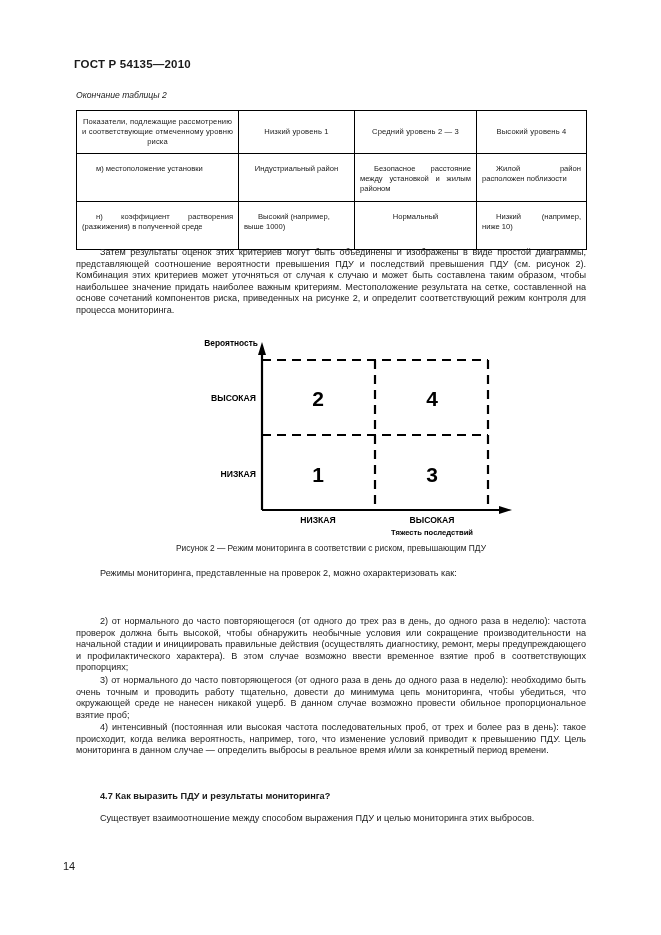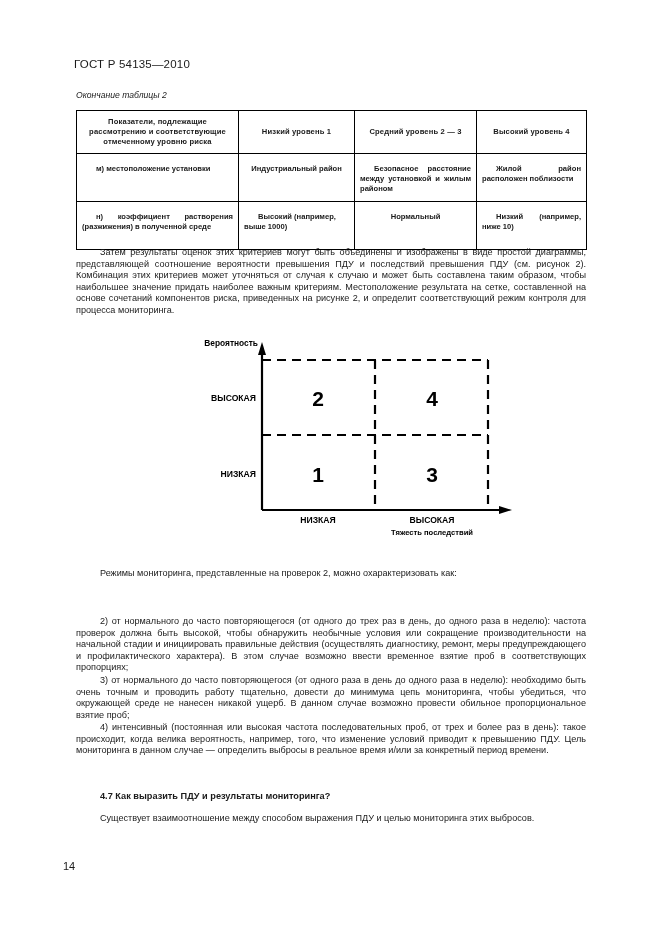--- a/index.html
+++ b/index.html
@@ -28,7 +28,7 @@
     left: 74px;
     top: 58px;
     font-size: 11.5px;
-    font-weight: normal;
+    font-weight: bold;
     letter-spacing: 0.2px;
   }
   .table-caption {

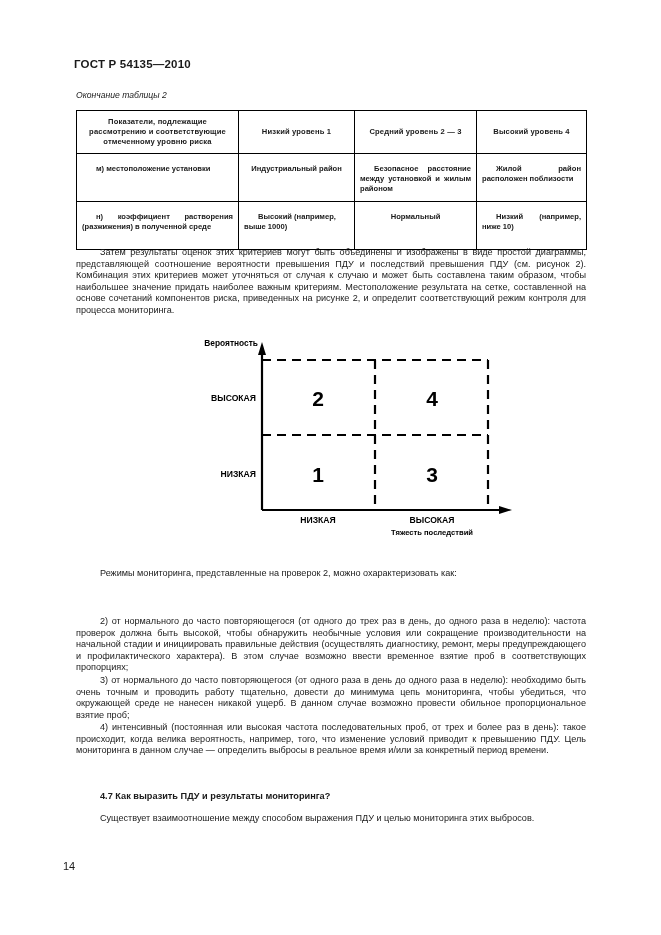--- a/index.html
+++ b/index.html
@@ -53,7 +53,7 @@
     vertical-align: top;
     padding: 10px 5px 5px 5px;
     line-height: 1.32;
-    font-weight: bold;
+    font-weight: normal;
   }
   .data-table thead td {
     text-align: center;

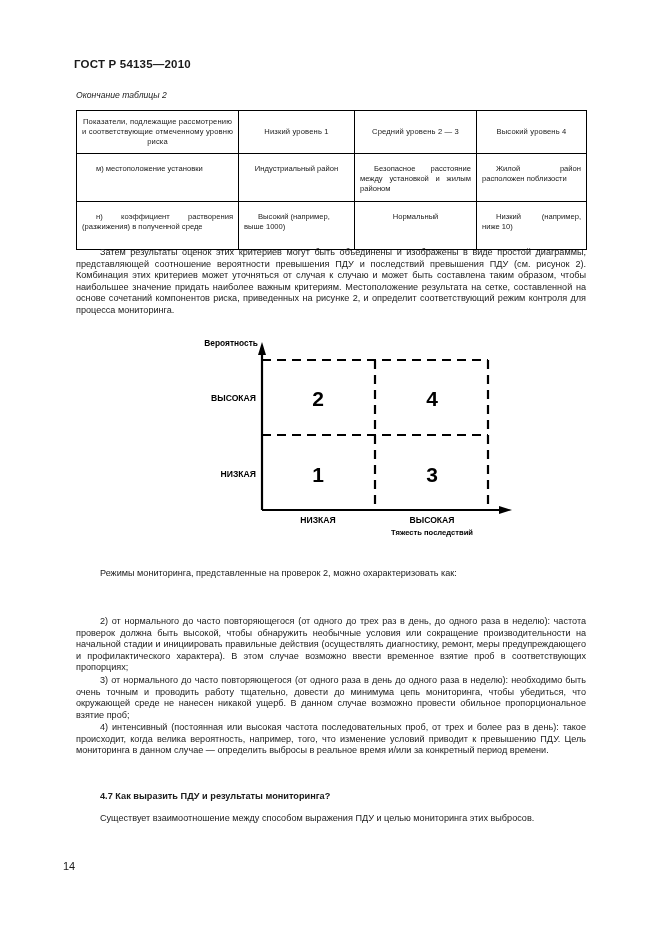--- a/index.html
+++ b/index.html
@@ -200,6 +200,7 @@
     </svg>
   </div>
 
+  <div class="fig-caption">Рисунок 2 — Режим мониторинга в соответствии с риском, превышающим ПДУ</div>
 
   <div class="para ind" style="top:568px;">Режимы мониторинга, представленные на проверок 2, можно охарактеризовать как:</div>
 

